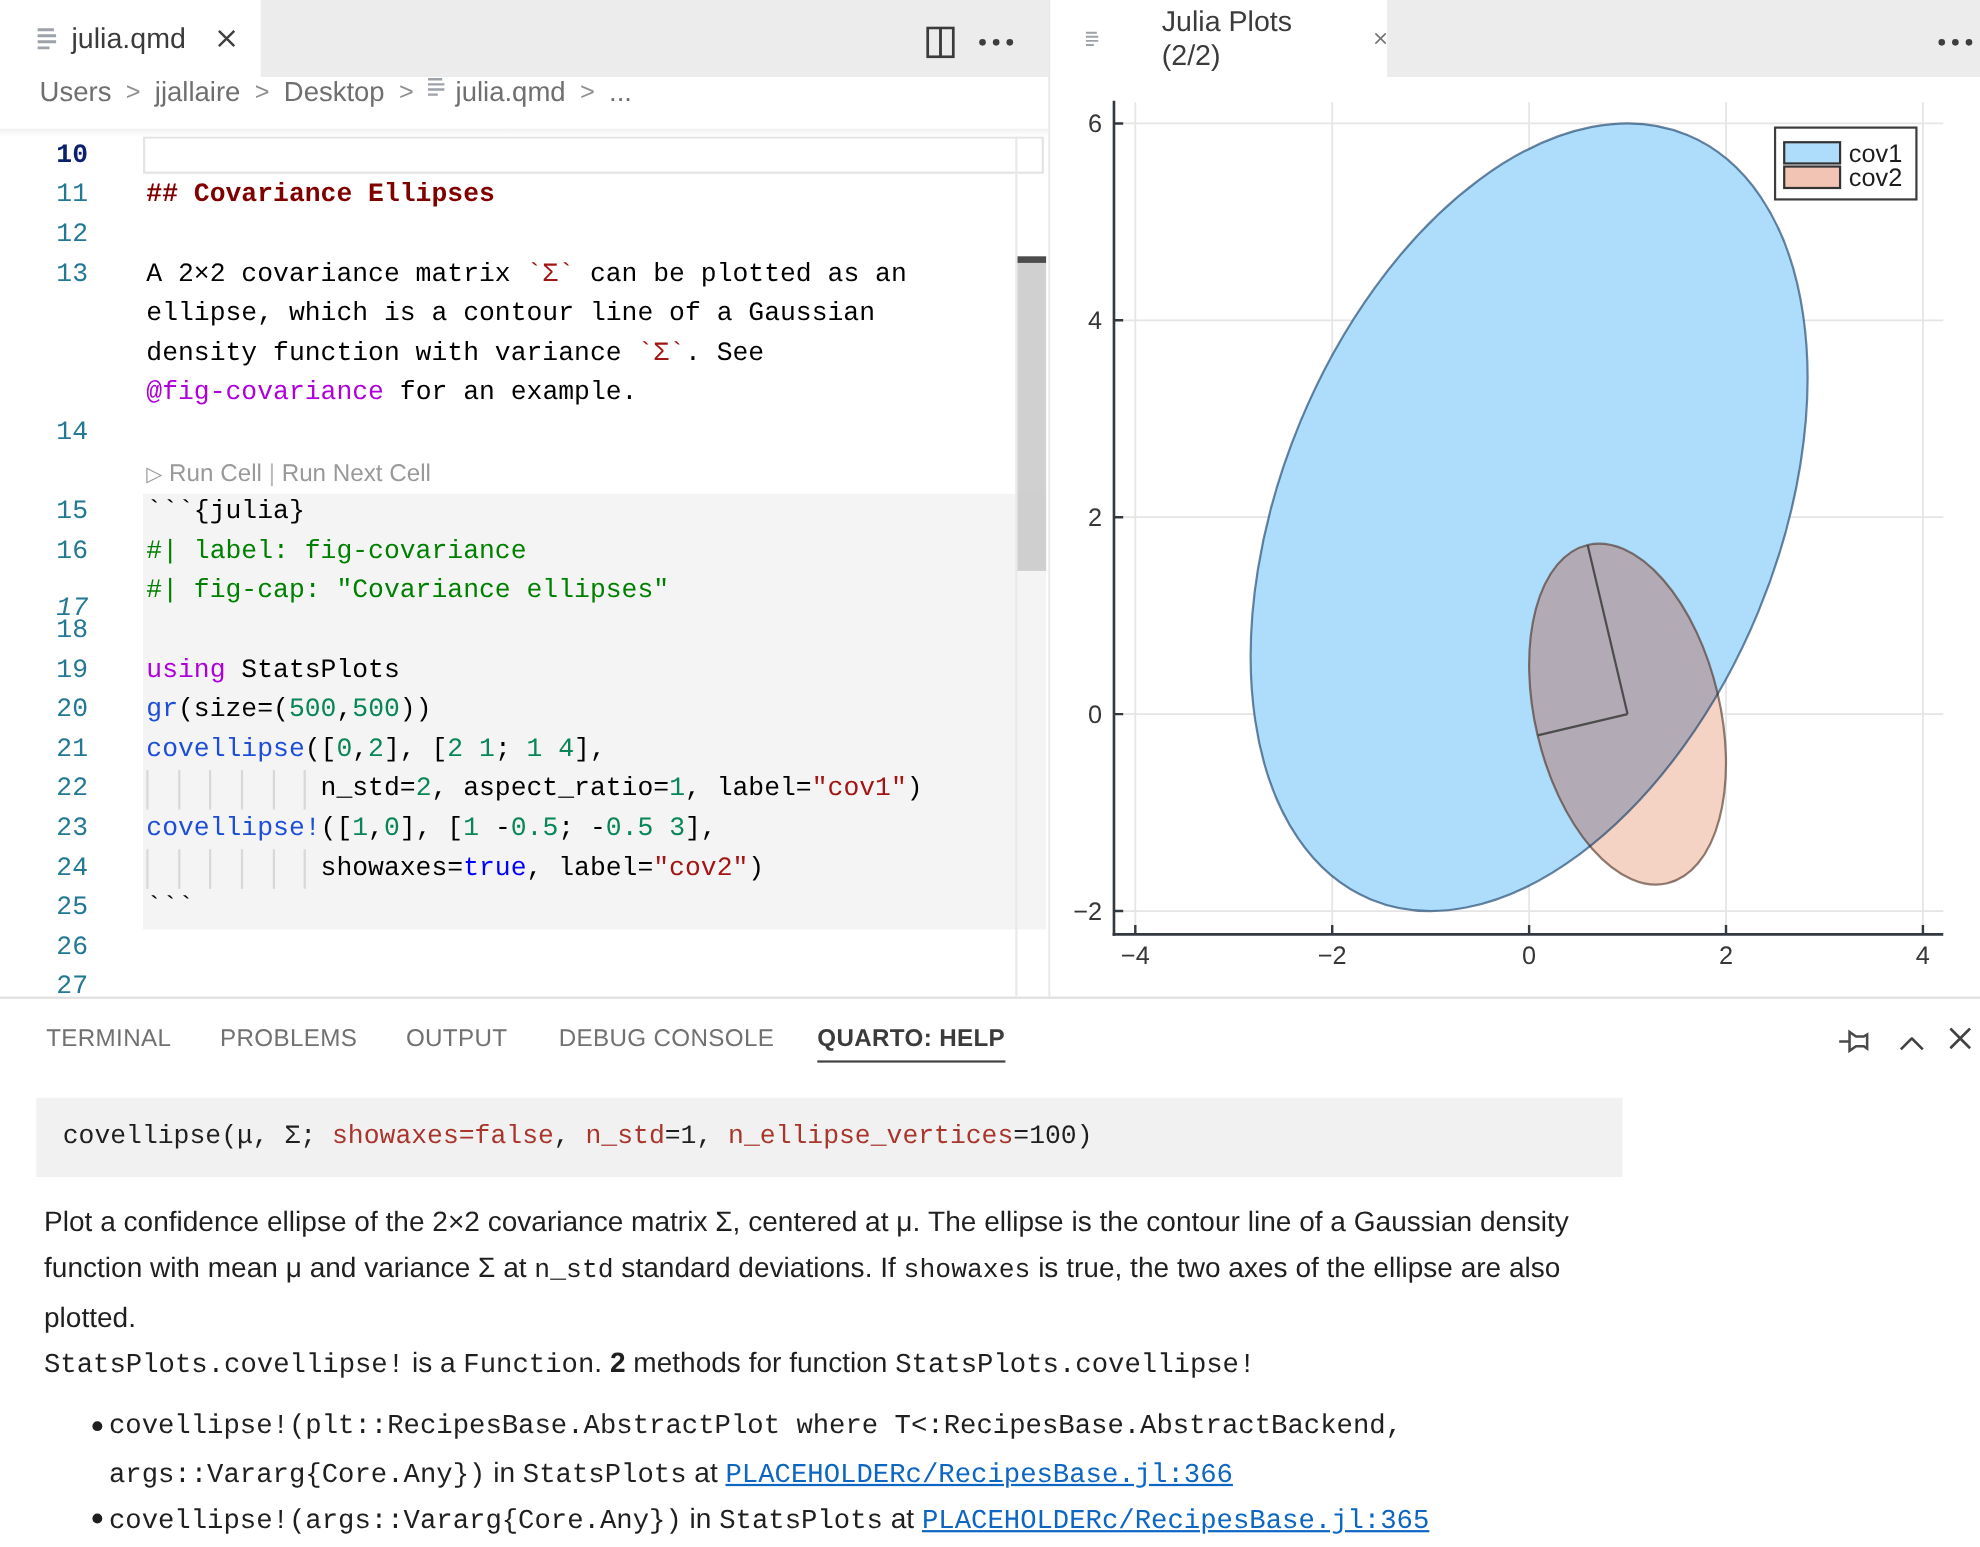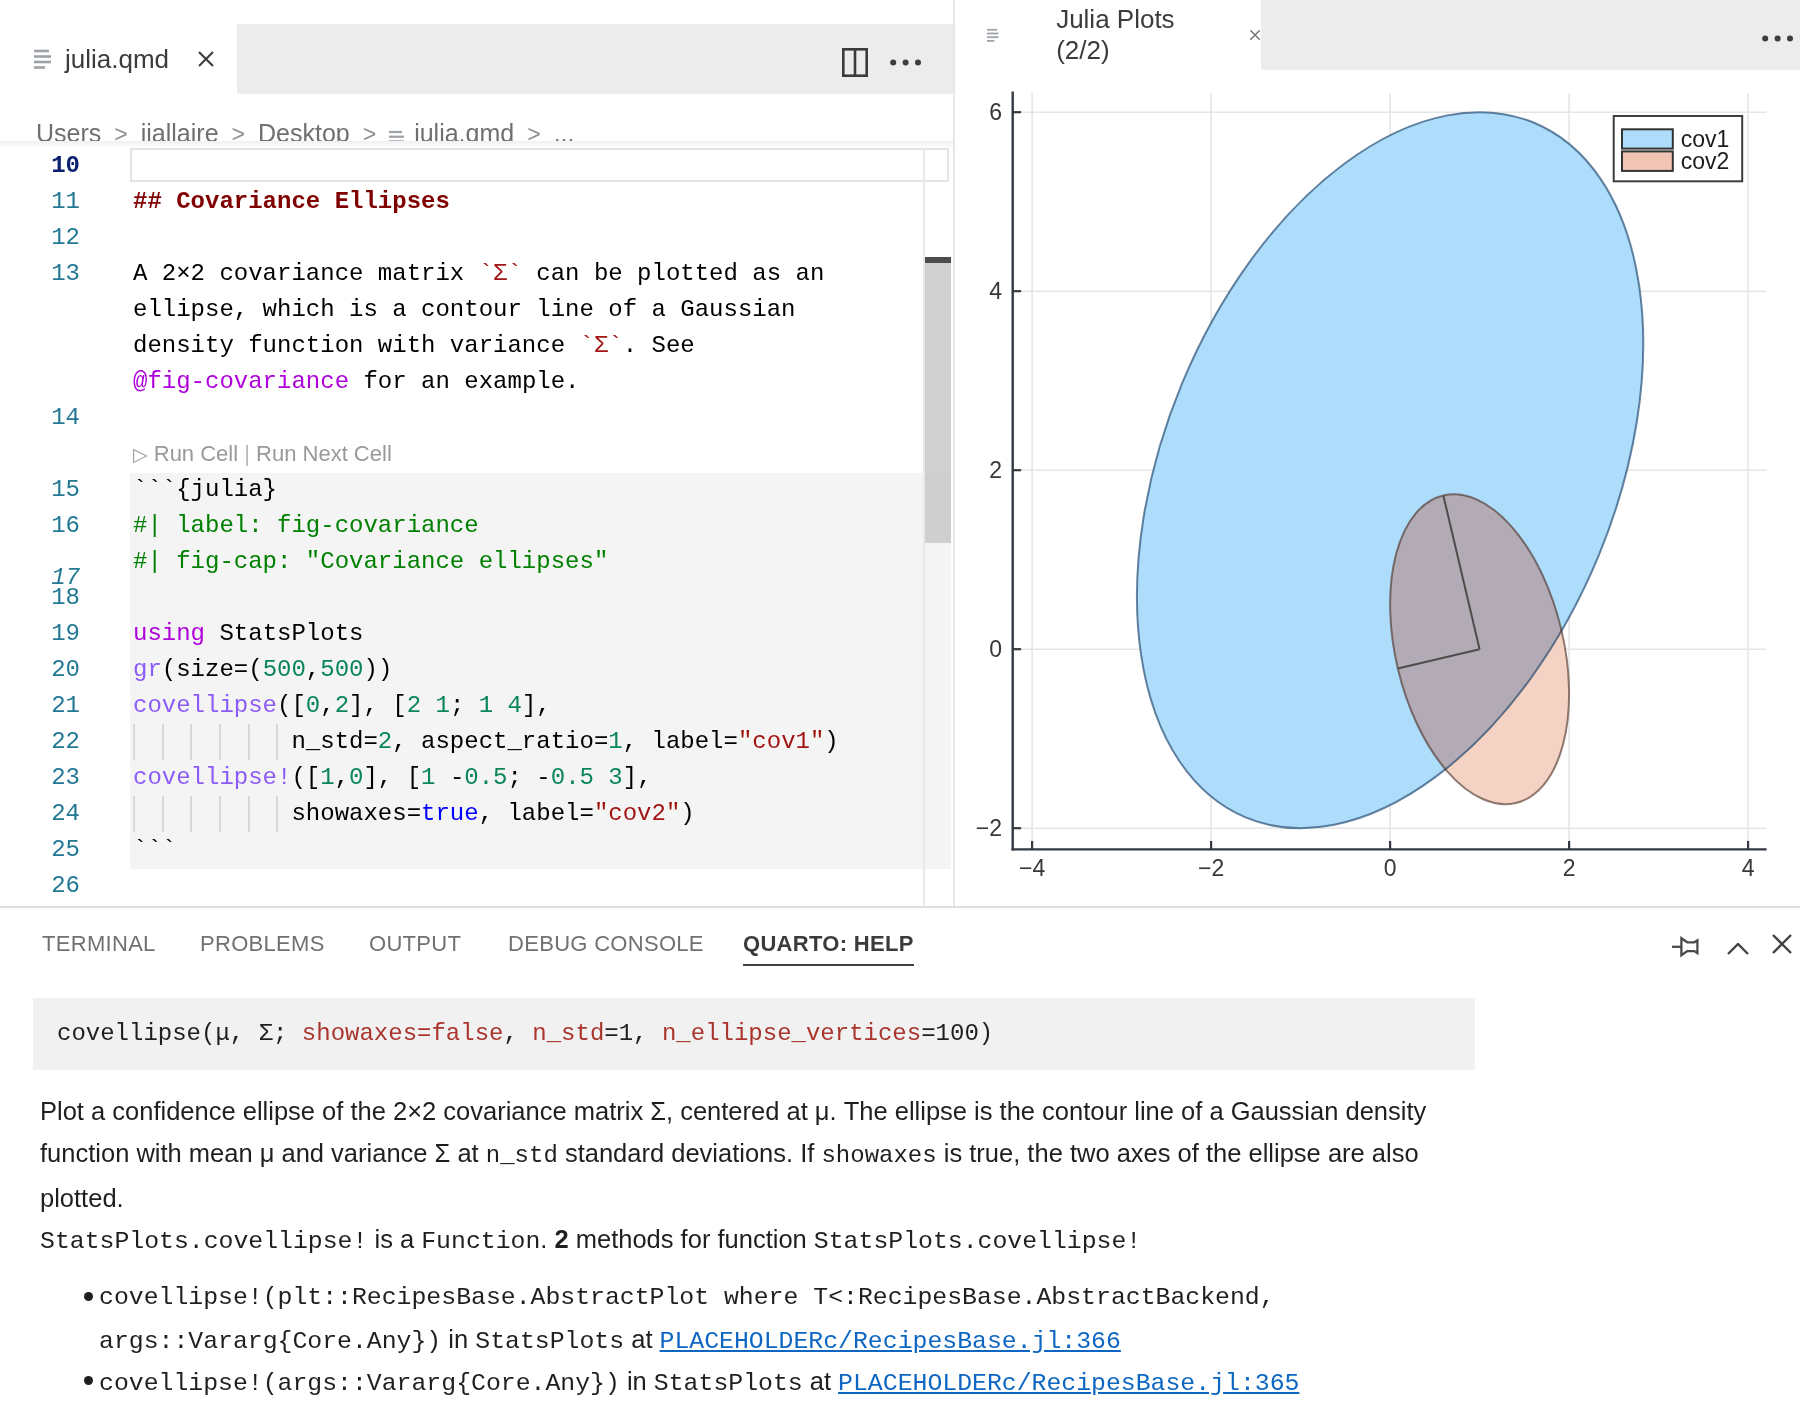--- a/index.html
+++ b/index.html
@@ -8,7 +8,7 @@
   .abs { position:absolute; }
 
   
-  #editor-group { position:absolute; left:0; top:0; width:953px; height:906px; background:#fff;margin-top:24px; }
+  #editor-group { position:absolute; left:0; top:0; width:953px; height:906px; background:#fff; }
   #right-group  { position:absolute; left:955px; top:0; width:845px; height:906px; background:#fff; }
   #sash { position:absolute; left:953px; top:0; width:2px; height:906px; background:#e7e7e7; }
   #panel { position:absolute; left:0; top:906px; width:1800px; height:500px; background:#fff; border-top:2px solid #dfdfdf; }

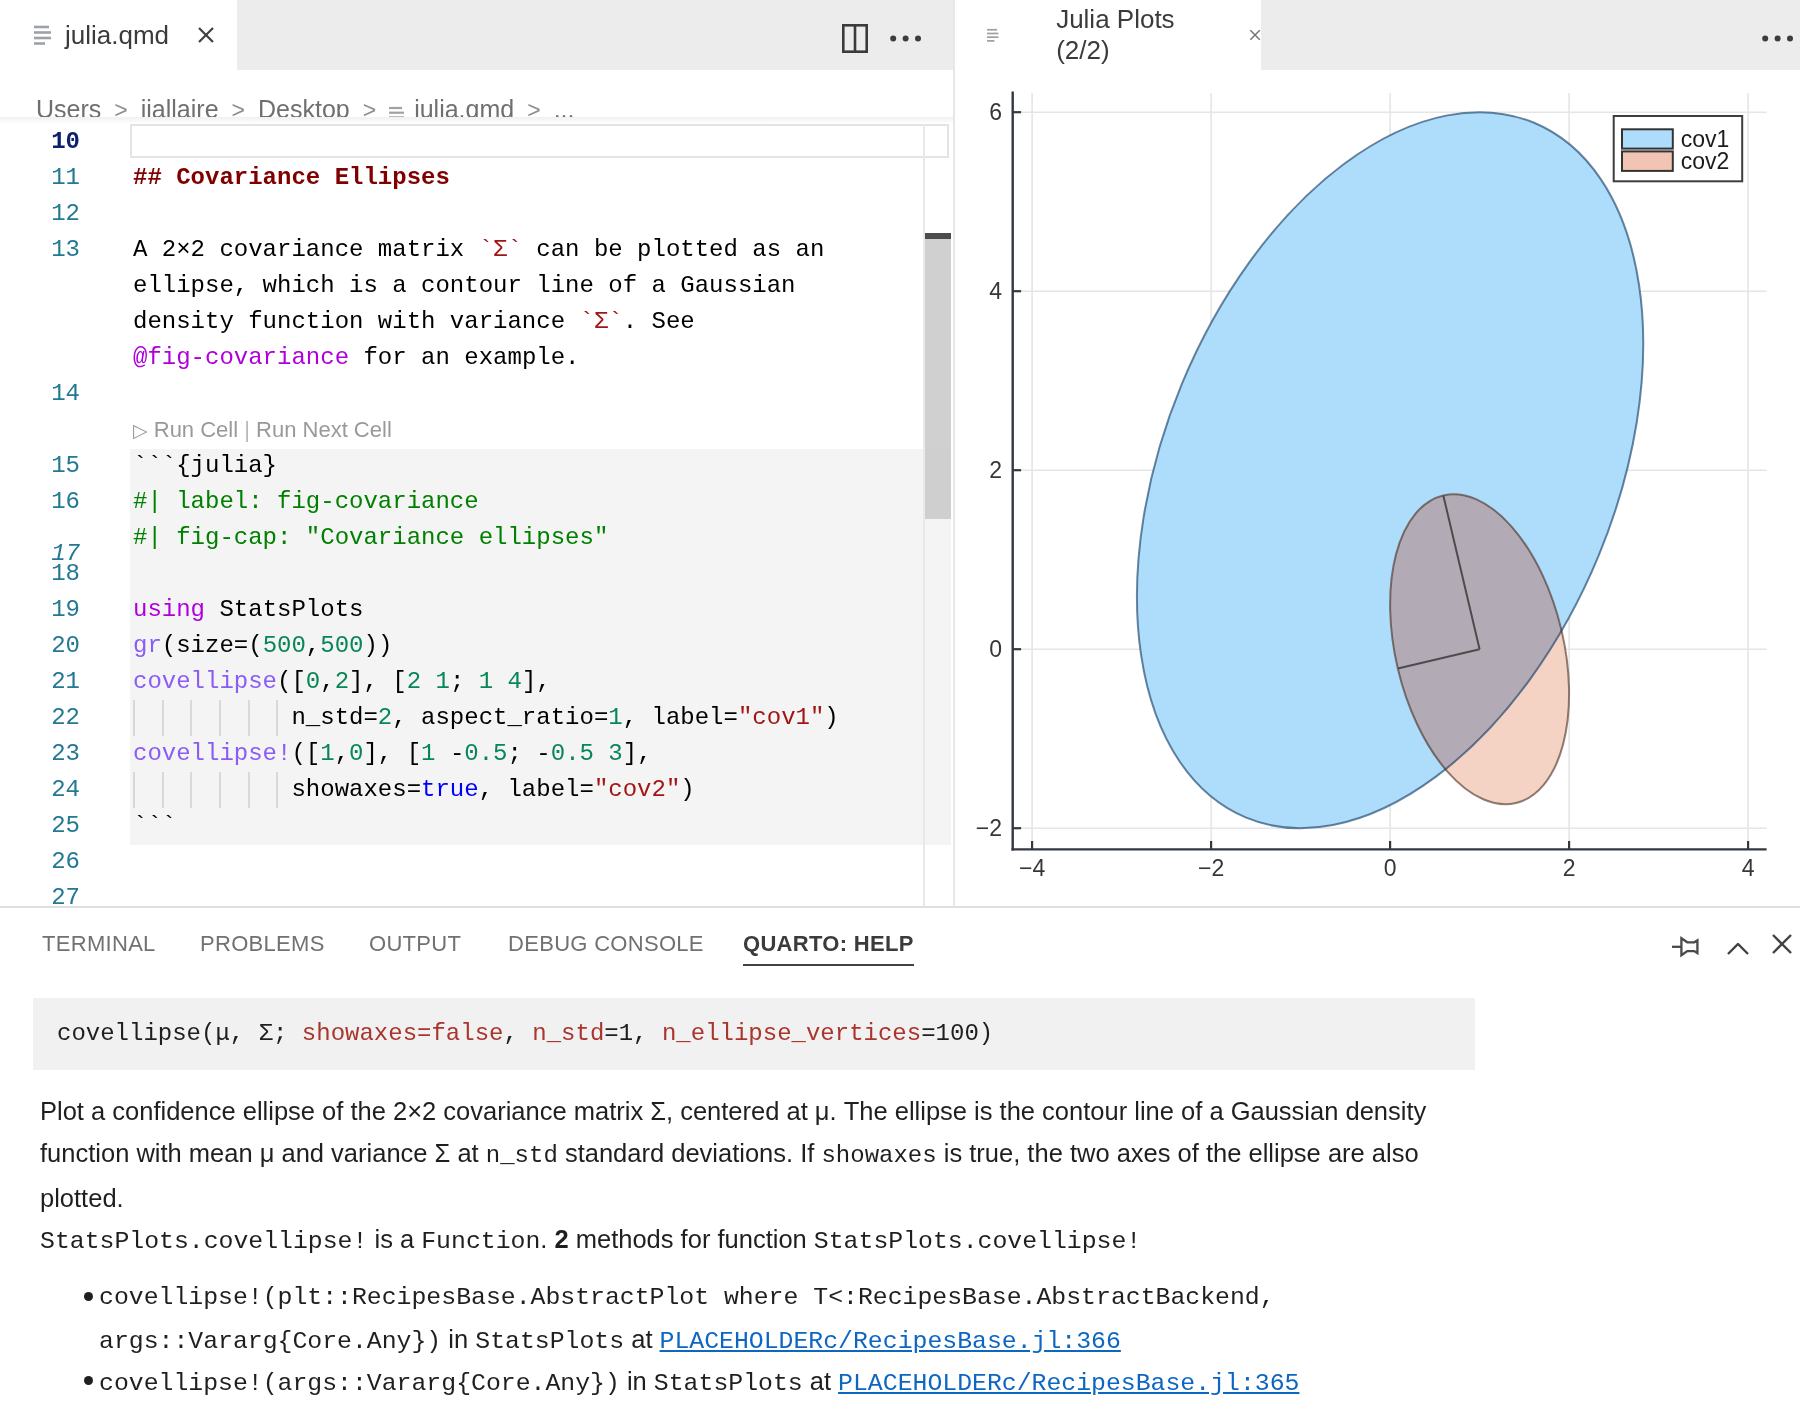--- a/index.html
+++ b/index.html
@@ -22,7 +22,7 @@
 
   
   #breadcrumb { position:absolute; left:0; top:70px; width:953px; height:54px; background:#fff;
-     display:flex; align-items:flex-end; font-size:25px; color:#6f6f6f;border-radius:21px; }
+     display:flex; align-items:flex-start; font-size:25px; color:#6f6f6f;border-radius:21px; }
   #breadcrumb .sep { color:#8f8f8f; margin:0 13px; font-size:23px; }
 
   

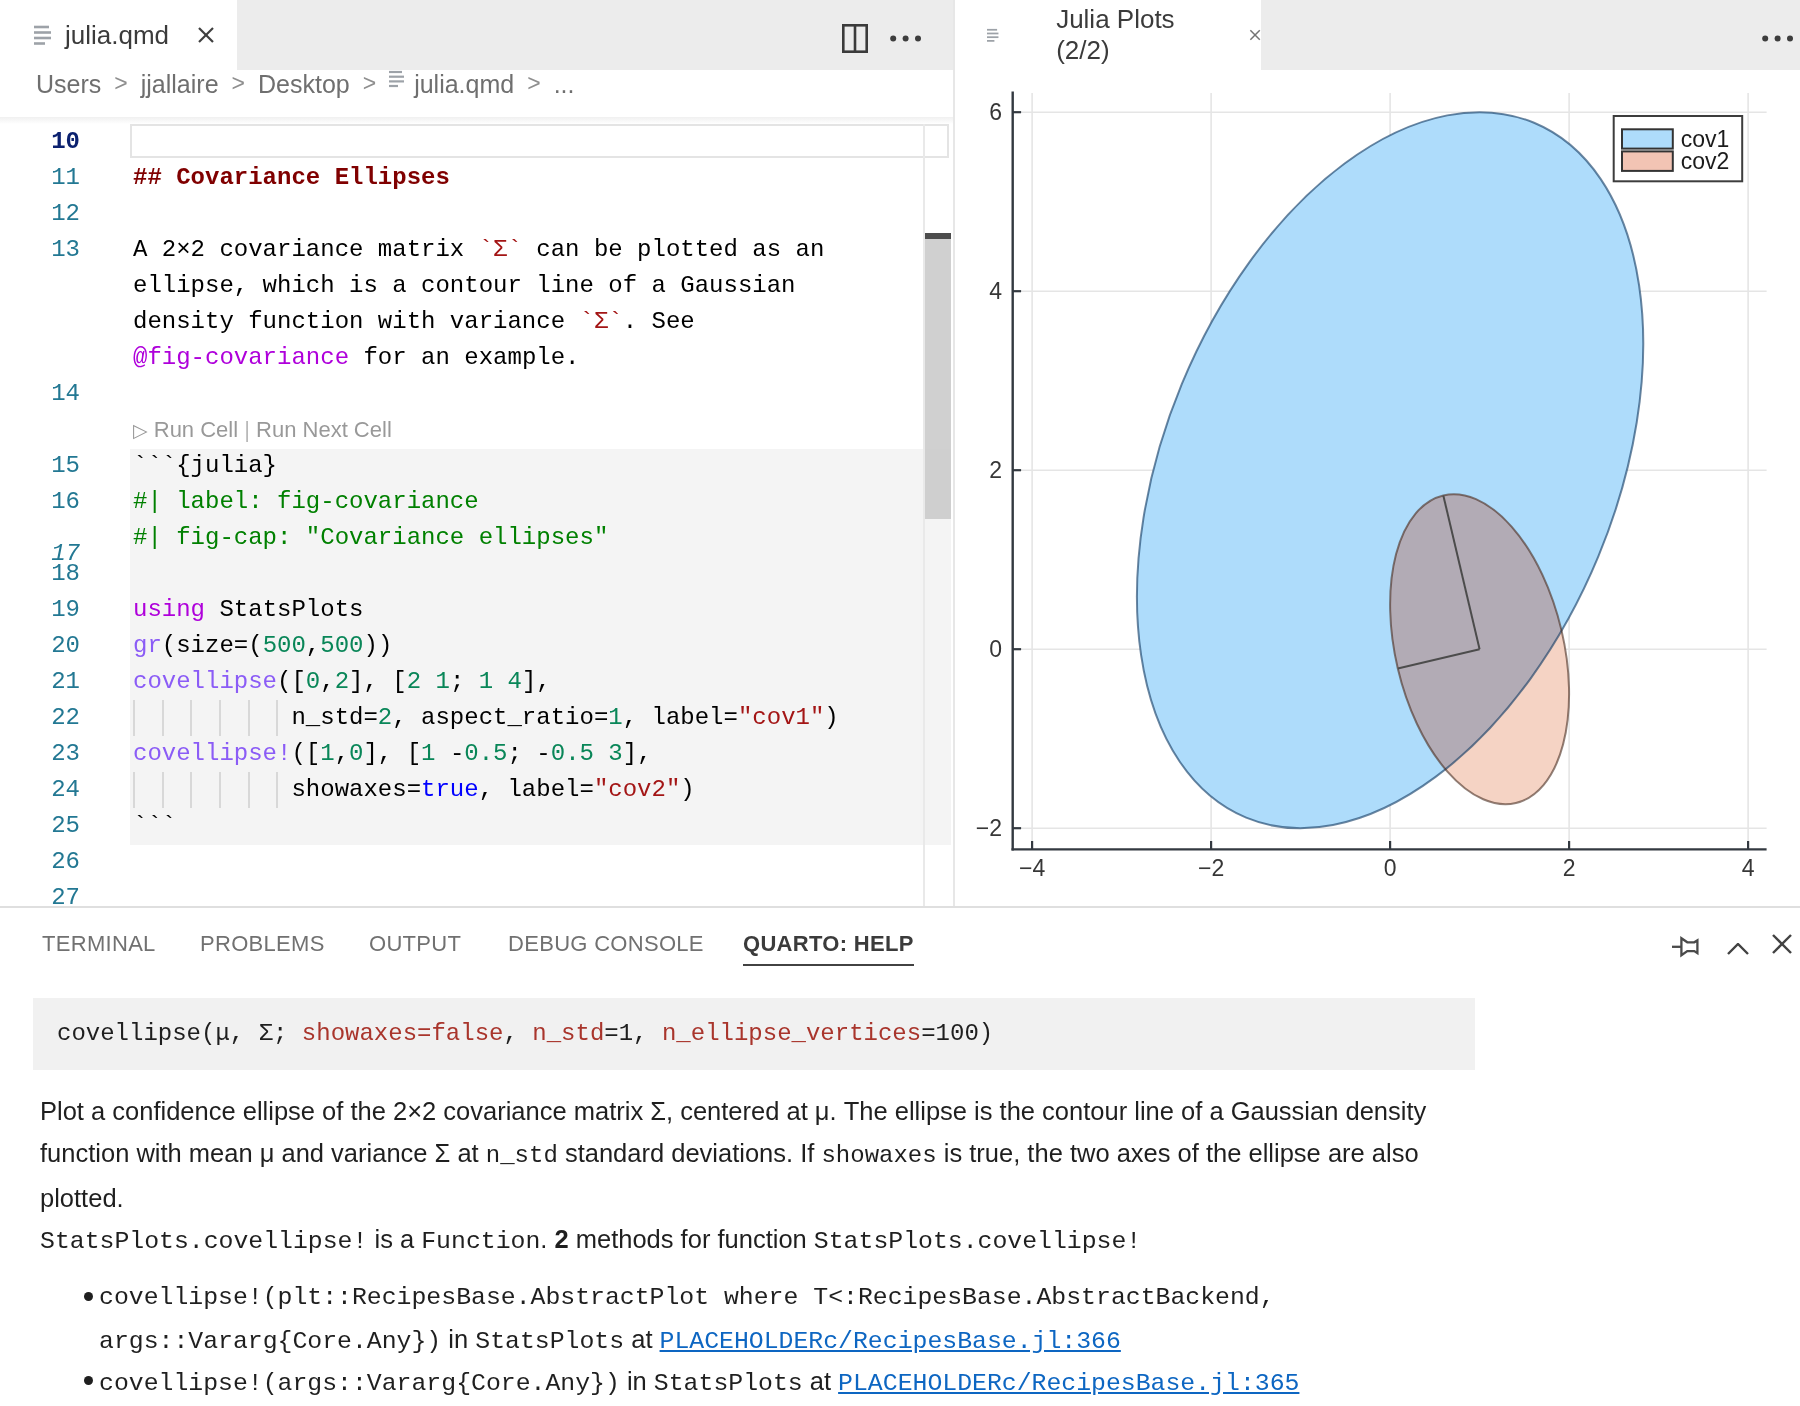--- a/index.html
+++ b/index.html
@@ -34,7 +34,7 @@
      font-family:"Liberation Mono", monospace; font-size:24px; color:#000; }
   .h  { color:#800000; font-weight:bold; }
   .k  { color:#af00db; }
-  .fn { color:#8b5cf6; }
+  .fn { color:#1d4ed8; }
   .n  { color:#098658; }
   .s  { color:#a31515; }
   .b  { color:#0000ff; }

